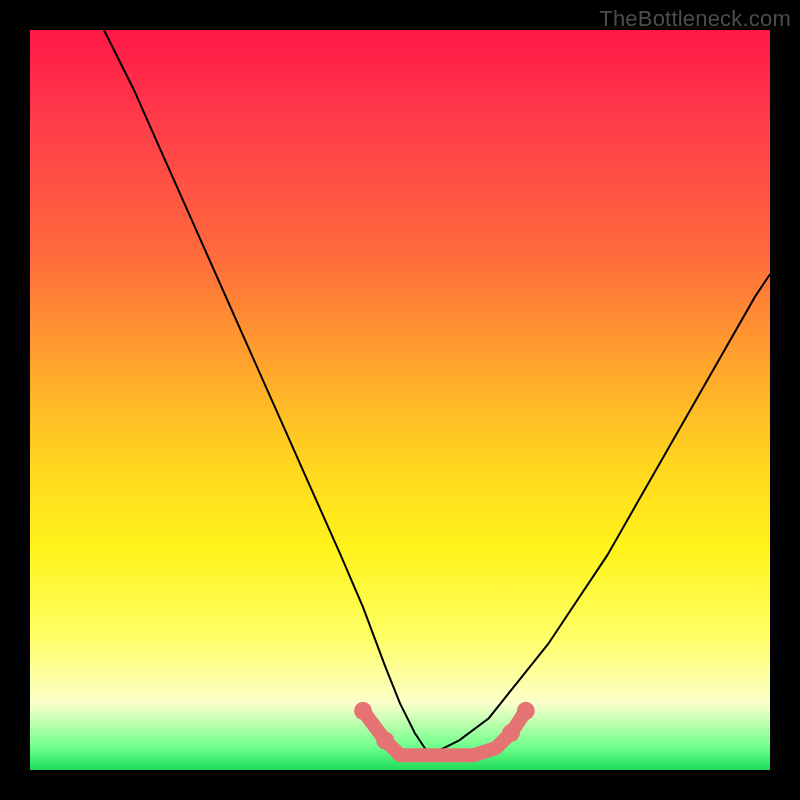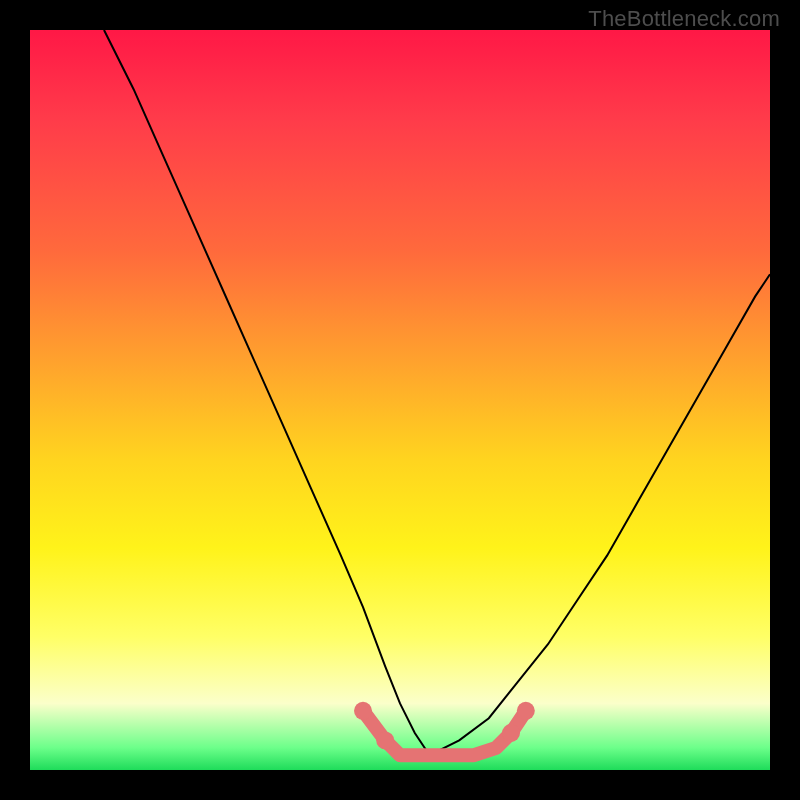--- a/index.html
+++ b/index.html
@@ -32,7 +32,7 @@
   .watermark {
     position: absolute;
     top: 6px;
-    right: 20px;
+    right: 9px;
     color: #4d4d4d;
     font-size: 22px;
     letter-spacing: 0.2px;

